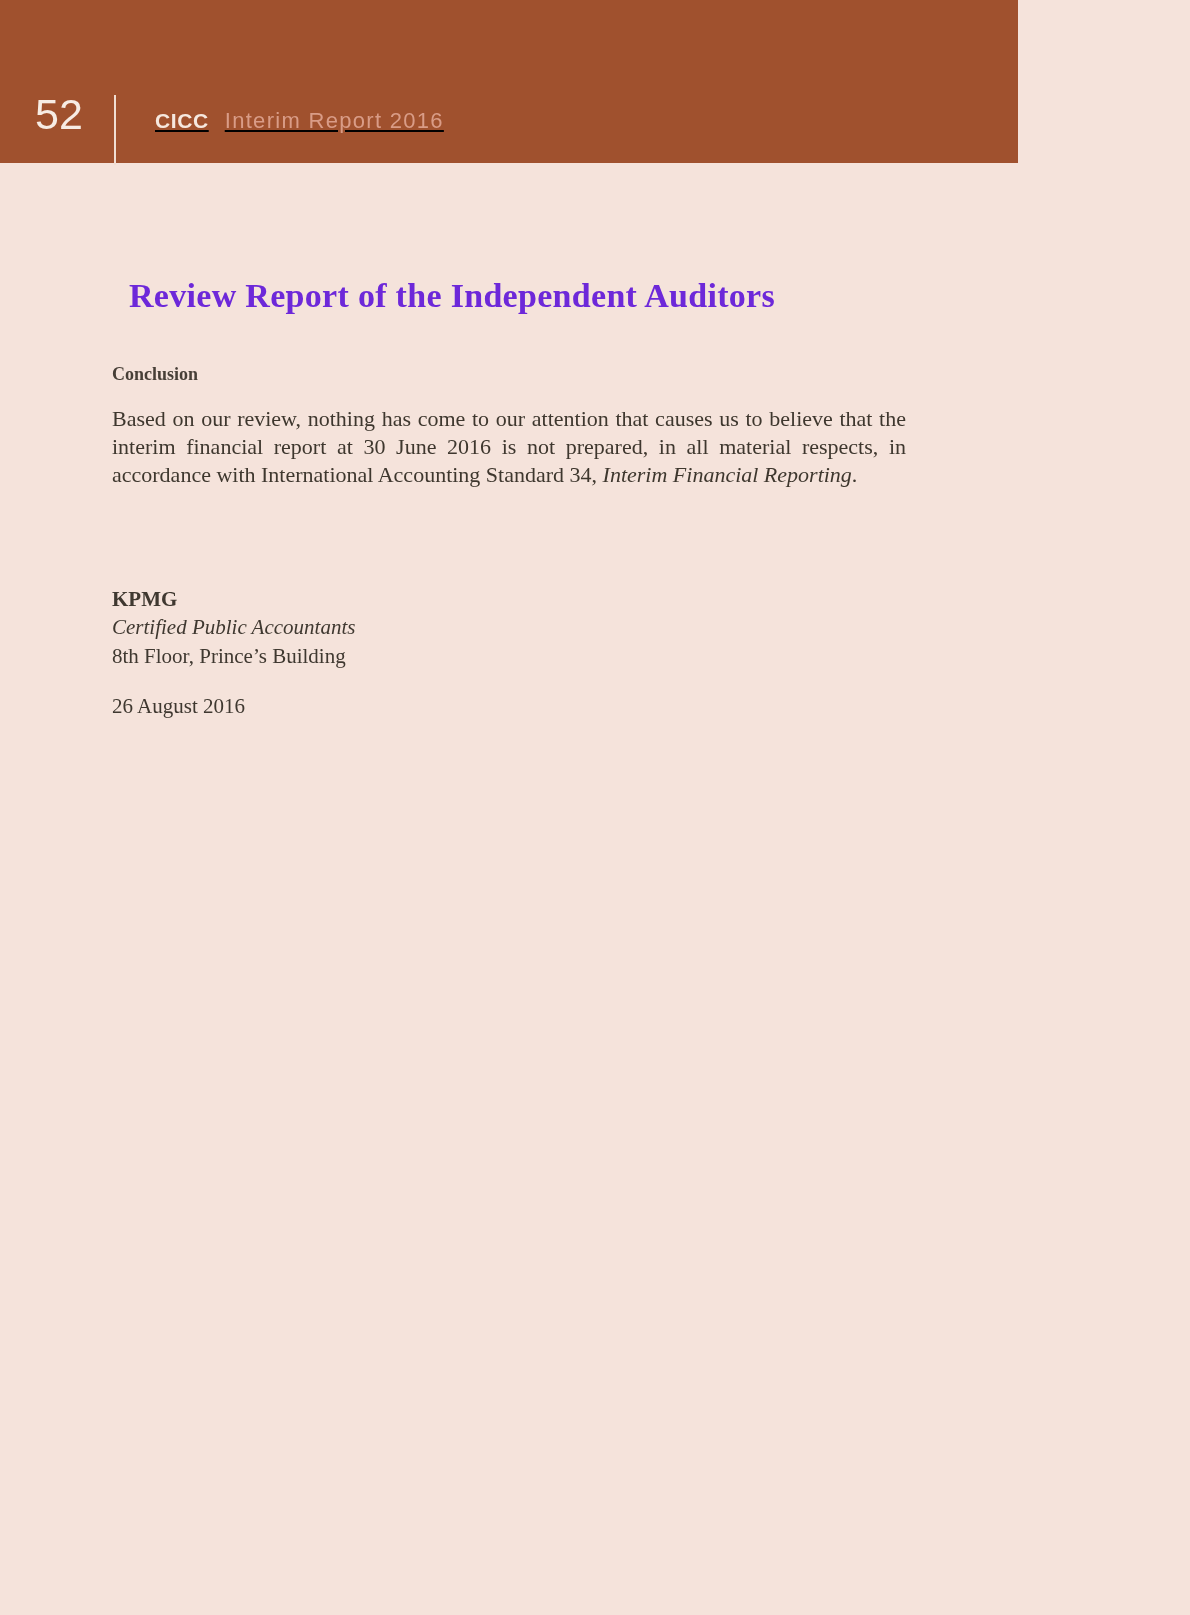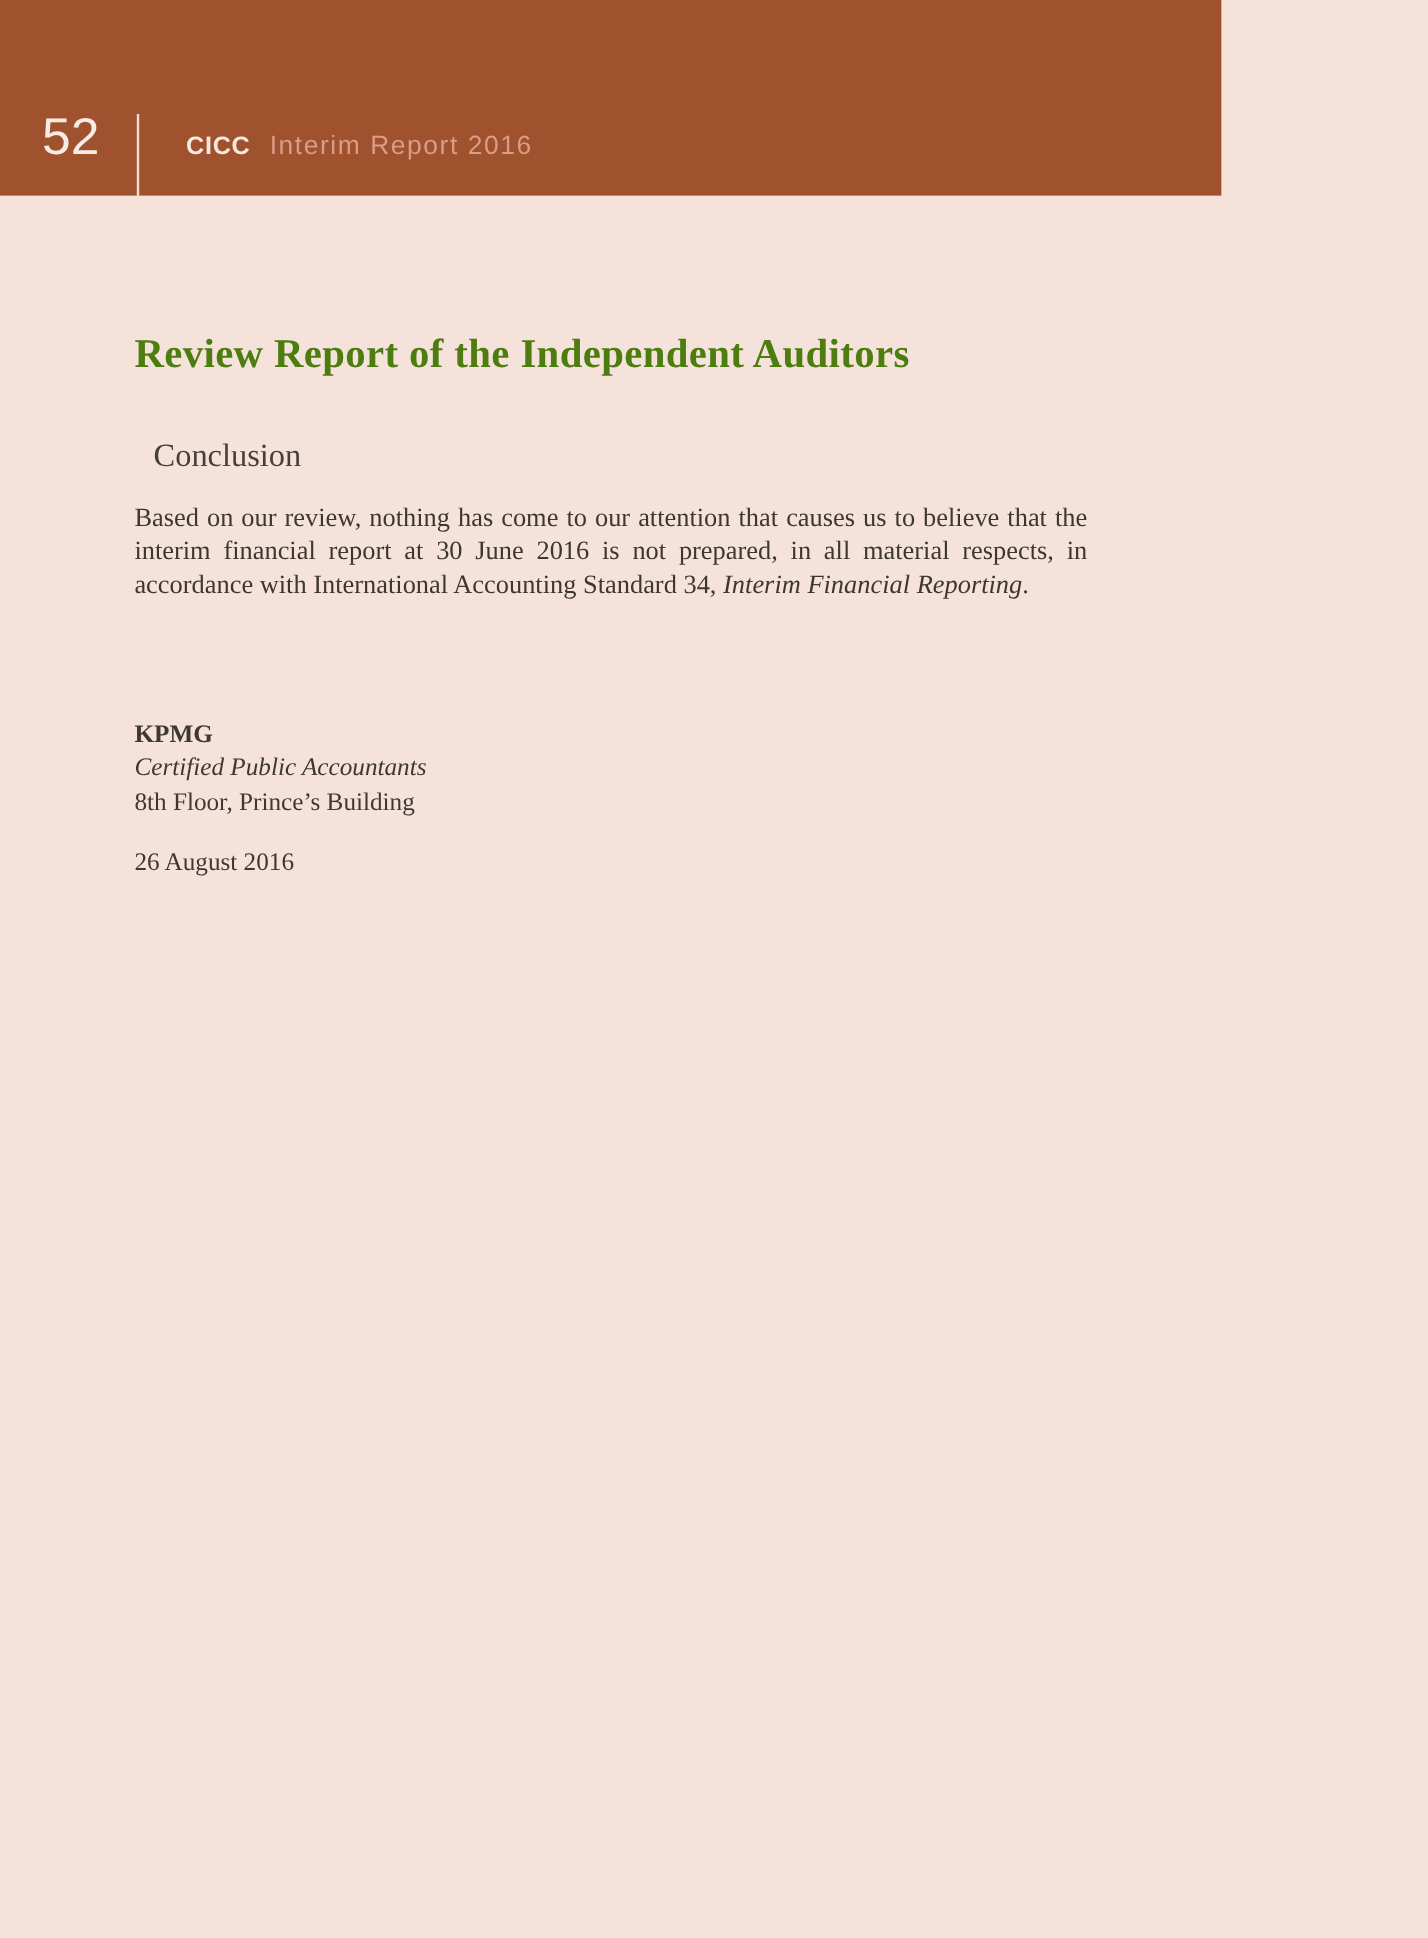--- a/index.html
+++ b/index.html
@@ -48,9 +48,10 @@
     left: 155px;
     top: 108px;
     display: flex;
-    align-items: flex-end;
+    align-items: center;
     gap: 16px;
     font-family: "Liberation Sans", sans-serif;
+    text-decoration: underline;
   }
   .brand {
     font-size: 21px;

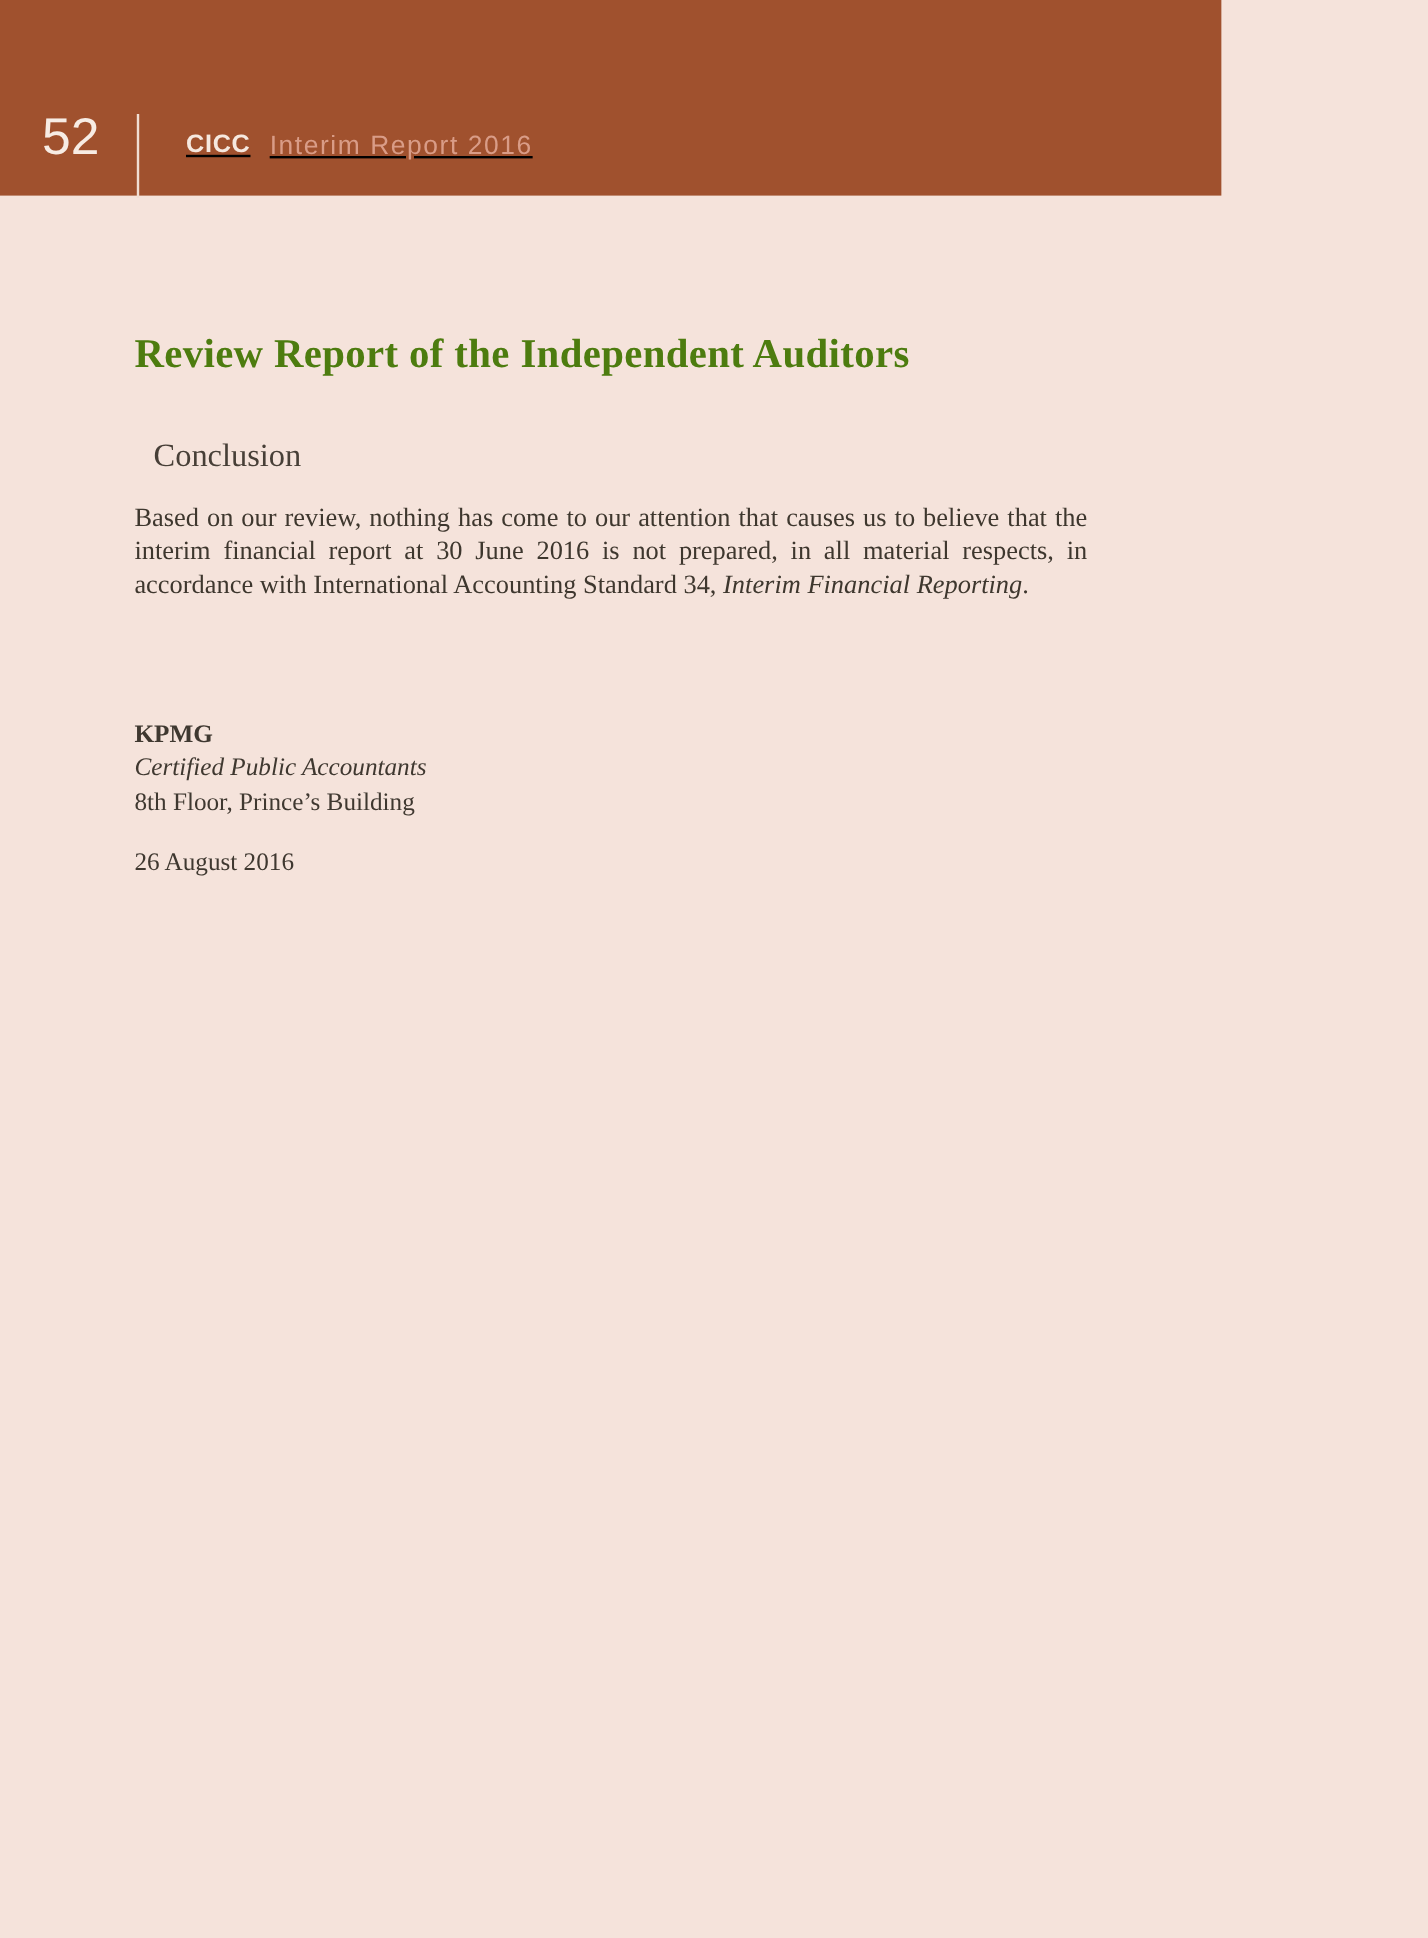--- a/index.html
+++ b/index.html
@@ -72,12 +72,12 @@
     color: #3E372E;
   }
   .doc-title {
-    margin: 113px 0 0 0;
+    margin: 113px 0 0 17px;
     font-size: 34px;
     font-weight: 600;
     line-height: 1.2;
     letter-spacing: 0.3px;
-    color: #4d7c0f;
+    color: #6d28d9;
   }
   .section-heading {
     margin: 46px 0 0 16px;

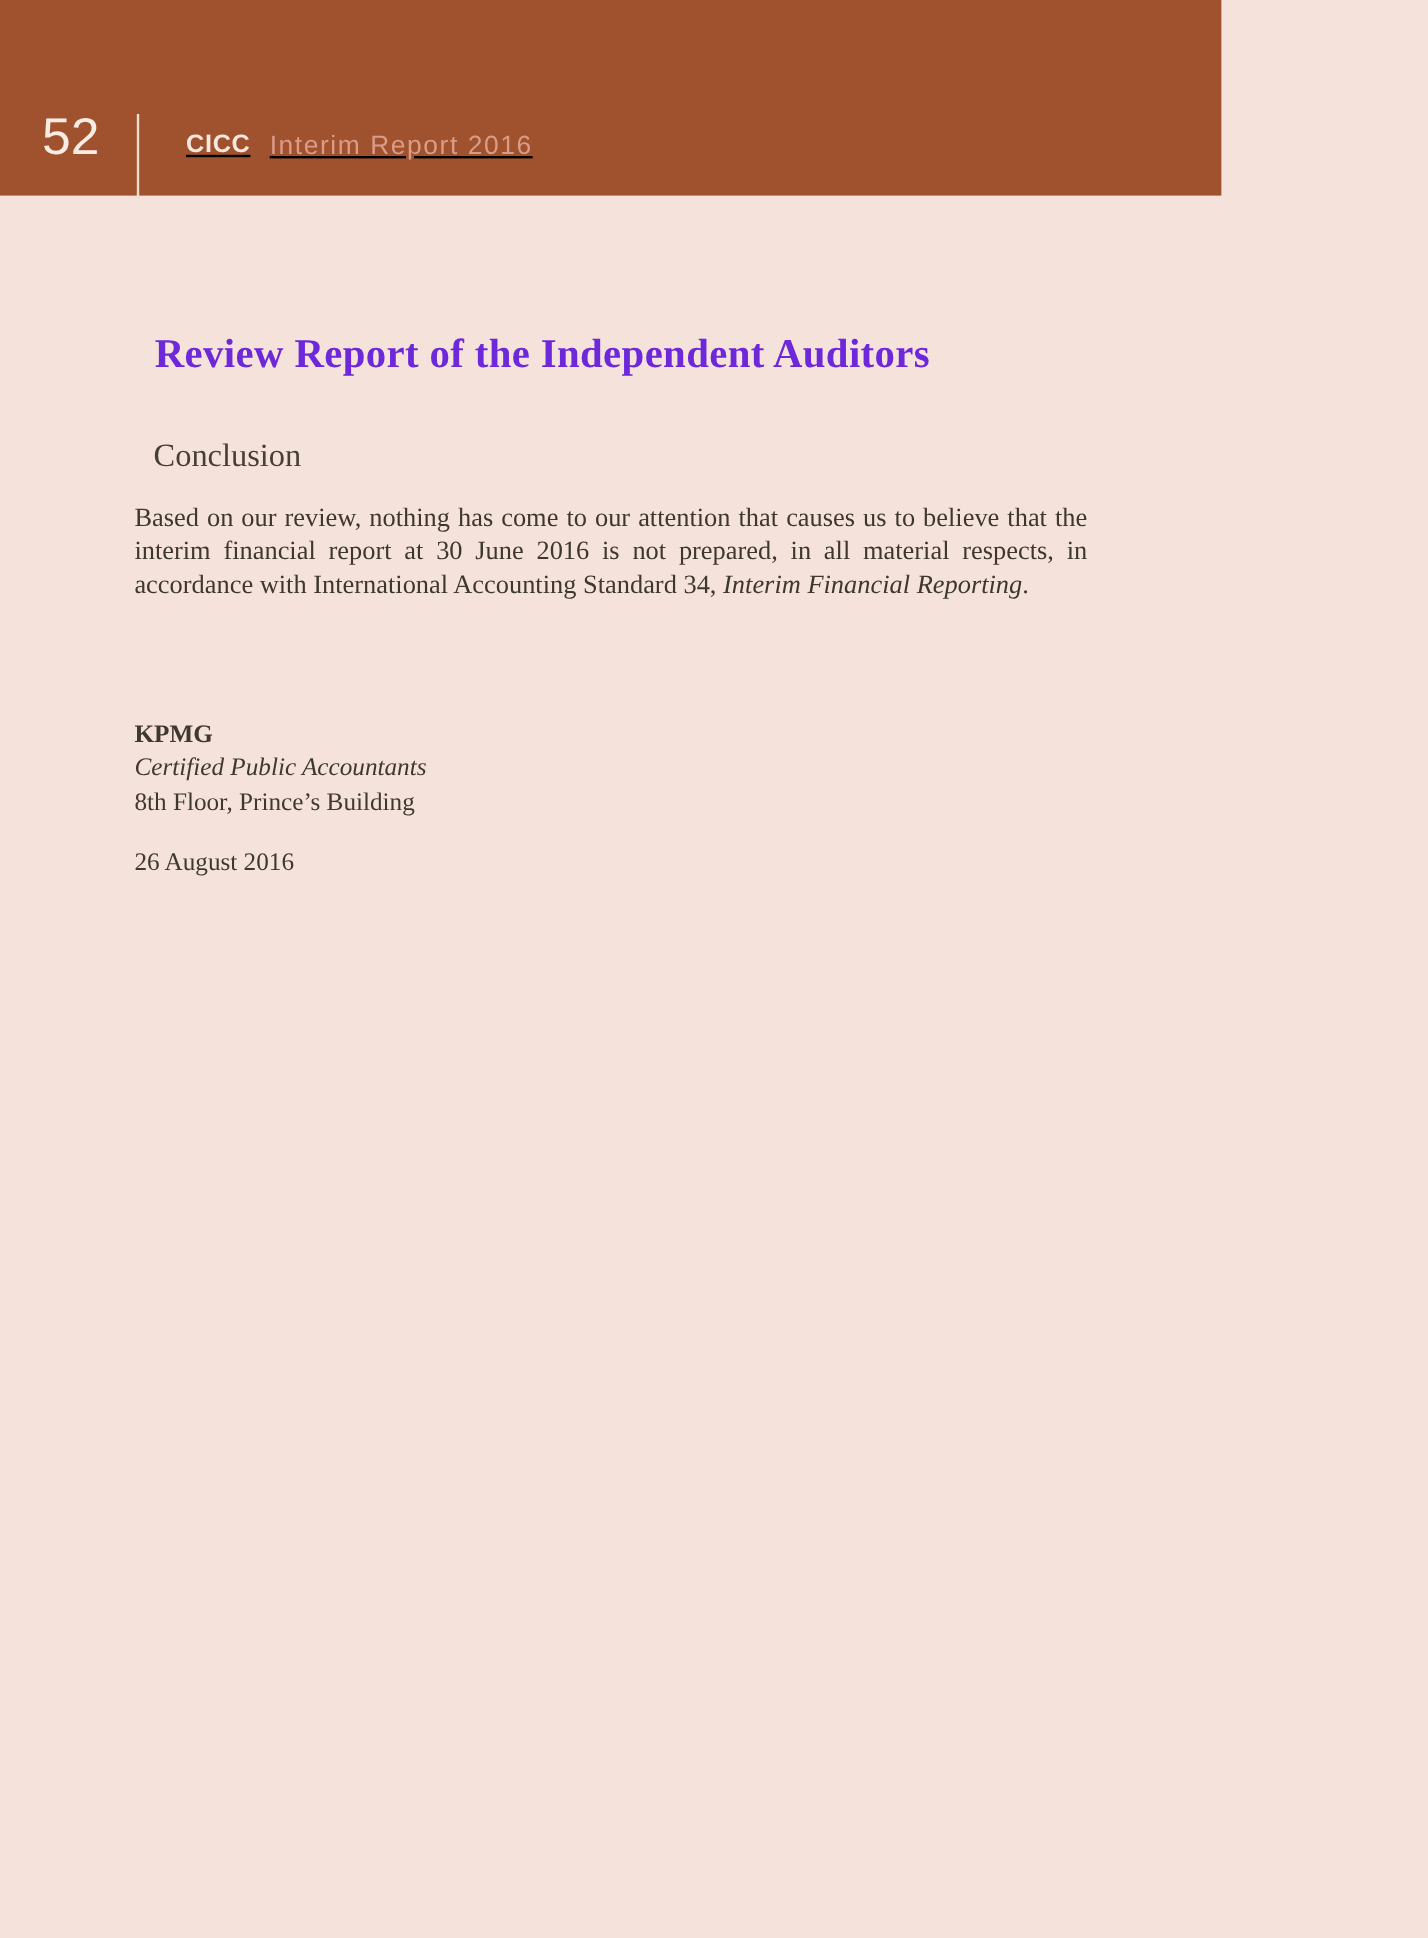--- a/index.html
+++ b/index.html
@@ -80,9 +80,9 @@
     color: #6d28d9;
   }
   .section-heading {
-    margin: 46px 0 0 16px;
-    font-size: 27px;
-    font-weight: 400;
+    margin: 46px 0 0 0;
+    font-size: 18px;
+    font-weight: 700;
     line-height: 1.25;
     color: #473F37;
   }

